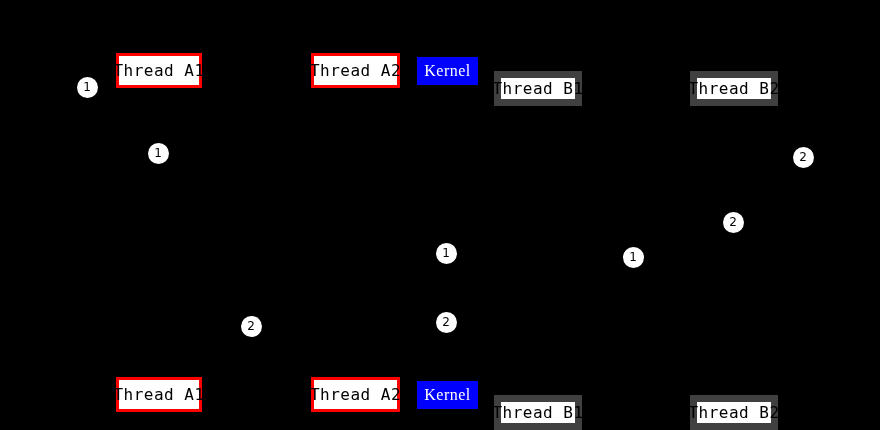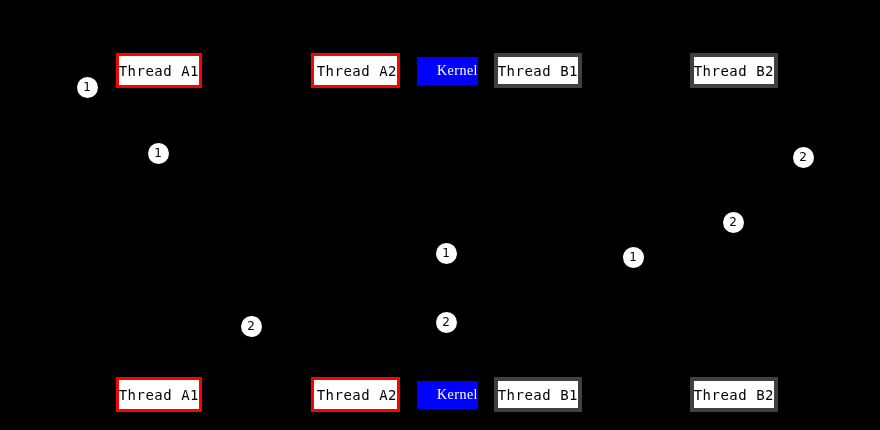--- a/index.html
+++ b/index.html
@@ -37,8 +37,8 @@
     box-sizing: border-box;
     display: flex;
     align-items: center;
-    justify-content: flex-end;
-    font-size: 14px;
+    justify-content: center;
+    font-size: 16px;
     letter-spacing: 0.5px;
     white-space: nowrap;
     line-height: 1;

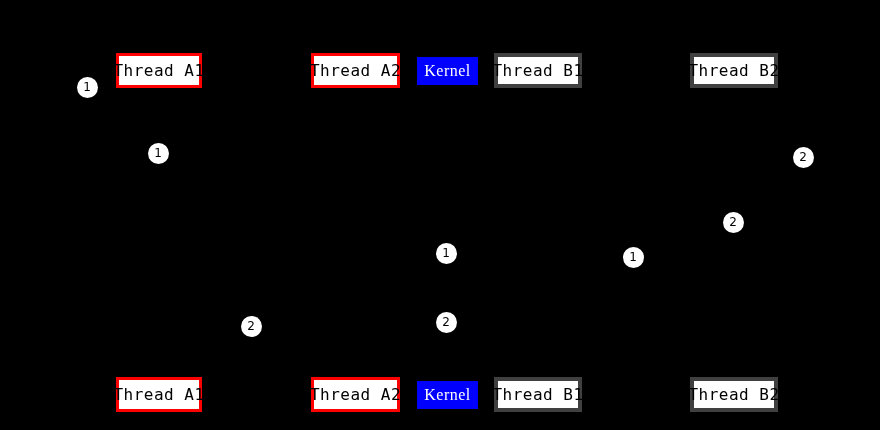--- a/index.html
+++ b/index.html
@@ -50,8 +50,9 @@
   }
   .participant.thread-blue {
     background: #ffffff;
-    border: 4px solid #404040;
+    border: 7px solid #404040;
     color: #000000;
+    margin-top: 18px;
   }
   .participant.kernel {
     background: #0000ff;

